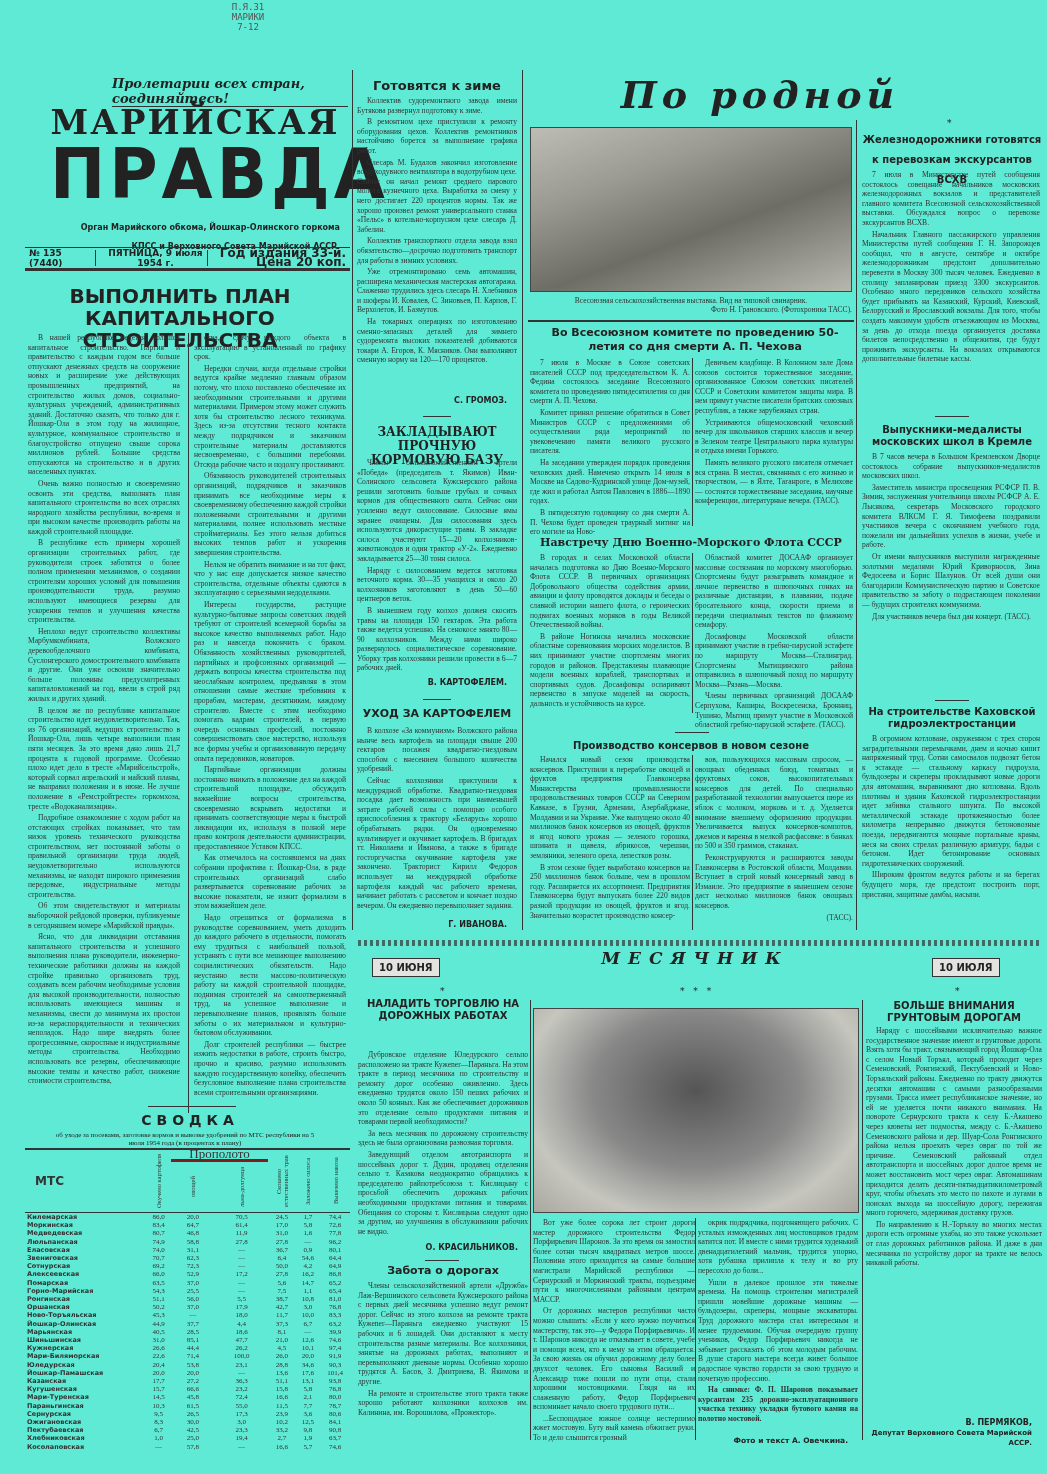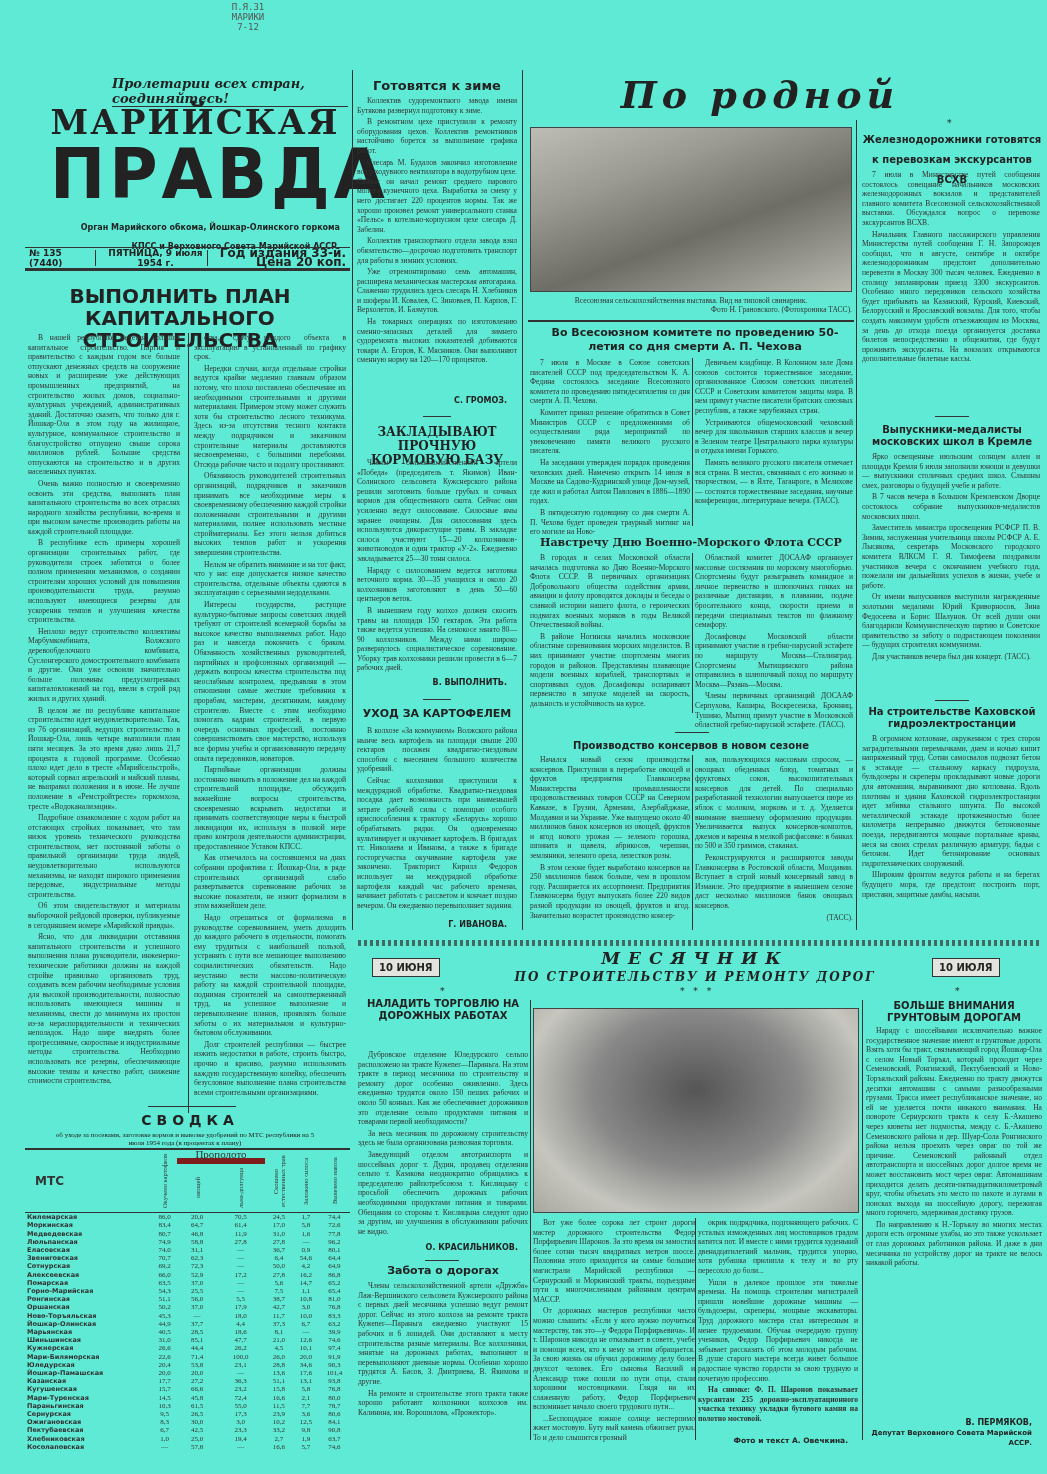--- a/index.html
+++ b/index.html
@@ -469,7 +469,6 @@
   <div class="abs" style="left:935px;top:416px;width:34px;height:1px;background:#333;"></div>
   <div class="abs head-sans" style="left:862px;top:424px;width:180px;font-size:10px;line-height:12px;">Выпускники-медалисты московских школ в Кремле</div>
   <div class="abs body-text" style="left:862px;top:452px;width:178px;">
-    <p>Ярко освещенные июльским солнцем аллеи и площади Кремля 6 июля заполнили юноши и девушки — выпускники столичных средних школ. Слышны смех, разговоры о будущей учебе и работе.</p>
     <p>В 7 часов вечера в Большом Кремлевском Дворце состоялось собрание выпускников-медалистов московских школ.</p>
     <p>Заместитель министра просвещения РСФСР П. В. Зимин, заслуженная учительница школы РСФСР А. Е. Лысякова, секретарь Московского городского комитета ВЛКСМ Г. Я. Тимофеева поздравили участников вечера с окончанием учебного года, пожелали им дальнейших успехов в жизни, учебе и работе.</p>
     <p>От имени выпускников выступили награжденные золотыми медалями Юрий Криворносов, Зина Федосеева и Борис Шалунов. От всей души они благодарили Коммунистическую партию и Советское правительство за заботу о подрастающем поколении — будущих строителях коммунизма.</p>

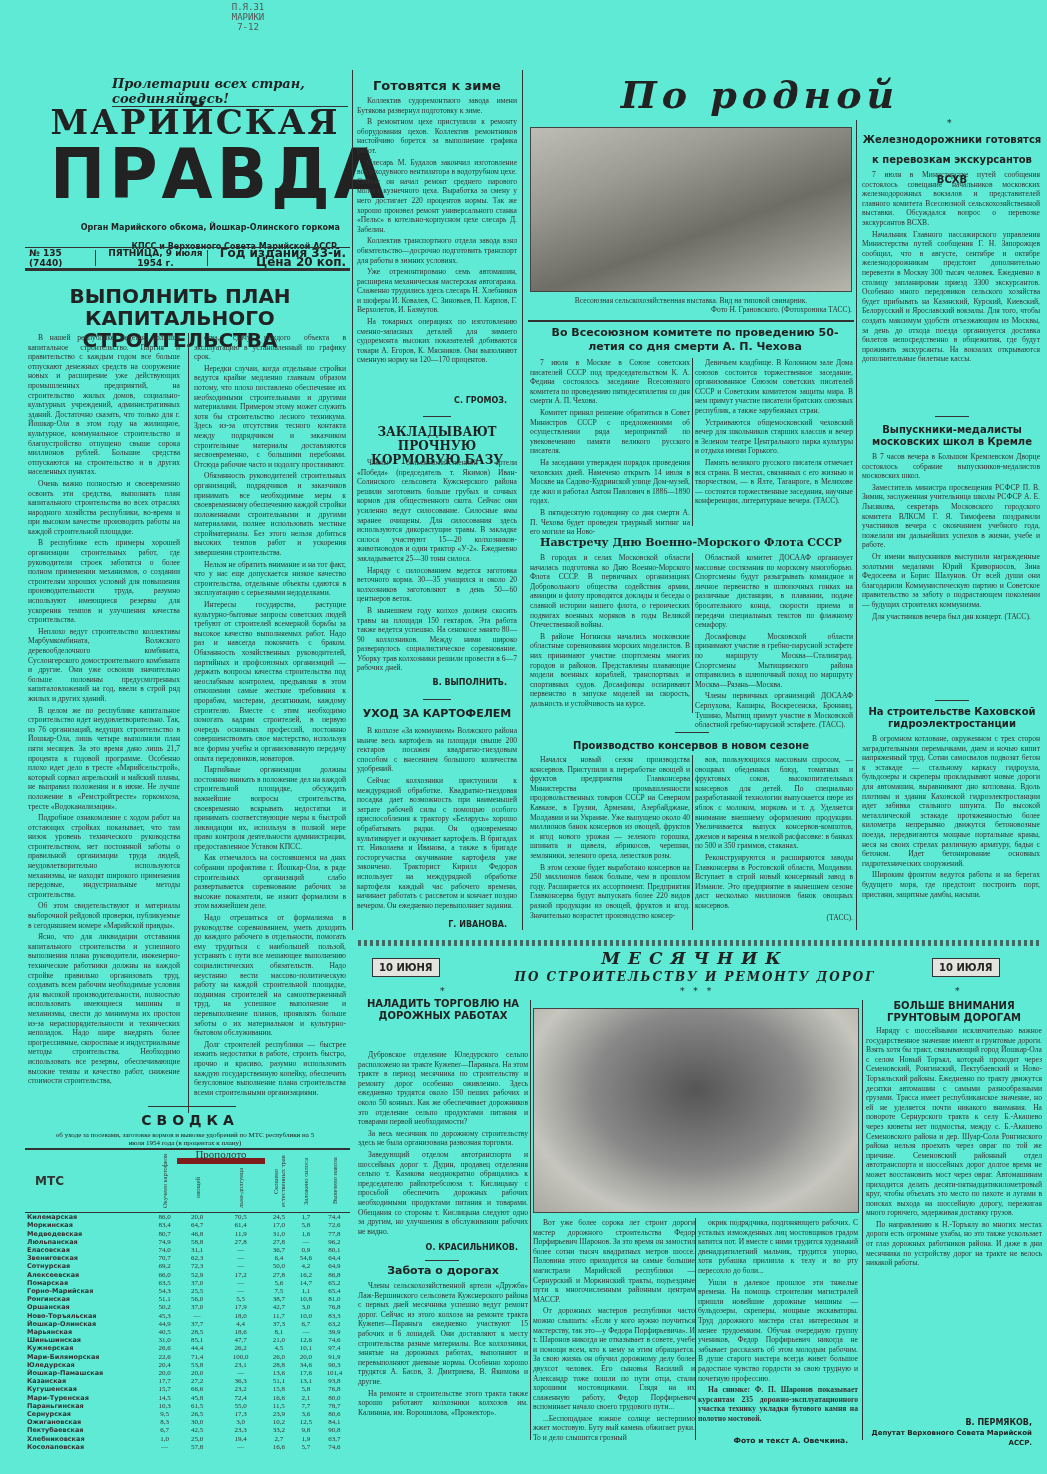--- a/index.html
+++ b/index.html
@@ -402,7 +402,7 @@
     <p>Наряду с силосованием ведется заготовка веточного корма. 30—35 учащихся и около 20 колхозников заготовляют в день 50—60 центнеров веток.</p>
     <p>В нынешнем году колхоз должен скосить травы на площади 150 гектаров. Эта работа также ведется успешно. На сенокосе занято 80—90 колхозников. Между ними широко развернулось социалистическое соревнование. Уборку трав колхозники решили провести в 6—7 рабочих дней.</p>
   </div>
-  <div class="abs sign" style="left:357px;top:678px;width:150px;">В. ВЫПОЛНИТЬ.</div>
+  <div class="abs sign" style="left:357px;top:678px;width:150px;">В. КАРТОФЕЛЕМ.</div>
   <div class="abs" style="left:423px;top:699px;width:28px;height:1px;background:#333;"></div>
   <div class="abs head-sans" style="left:356px;top:707px;width:162px;font-size:11px;">УХОД ЗА КАРТОФЕЛЕМ</div>
   <div class="abs body-text" style="left:357px;top:726px;width:160px;">

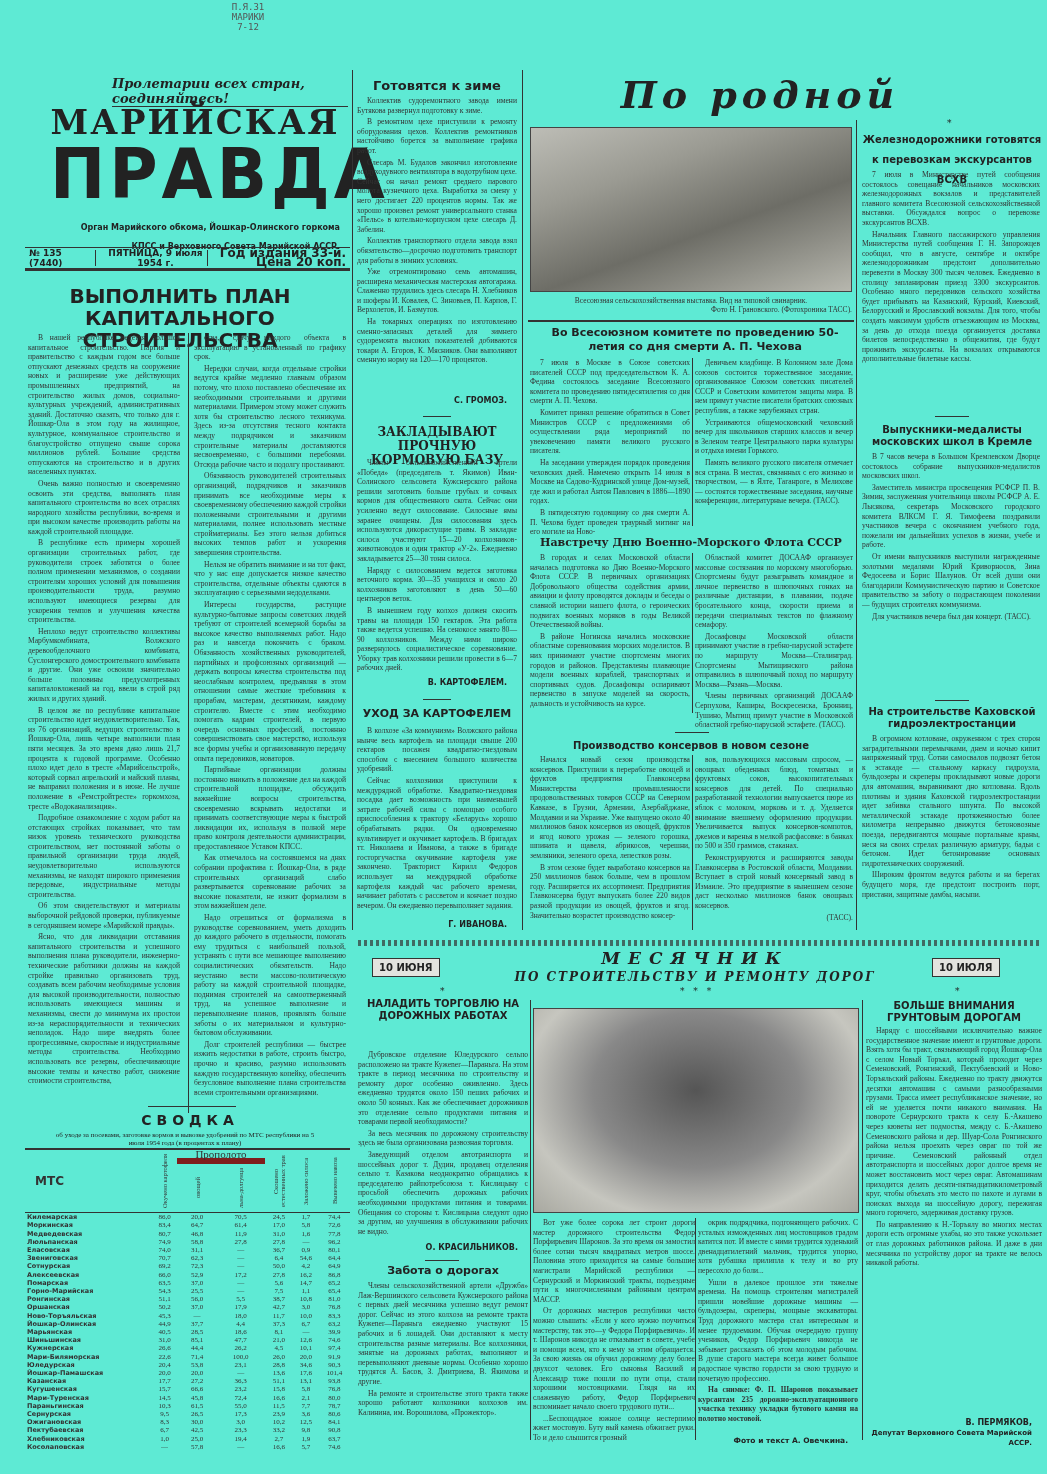--- a/index.html
+++ b/index.html
@@ -485,7 +485,6 @@
   <div class="abs datebox" style="left:372px;top:958px;">10 ИЮНЯ</div>
   <div class="abs datebox" style="left:932px;top:958px;">10 ИЮЛЯ</div>
   <div class="abs" style="left:530px;top:948px;width:330px;text-align:center;font-family:'DejaVu Serif',serif;font-style:italic;font-weight:bold;font-size:17px;letter-spacing:8px;">МЕСЯЧНИК</div>
-  <div class="abs" style="left:450px;top:970px;width:490px;text-align:center;font-family:'DejaVu Serif',serif;font-style:italic;font-weight:bold;font-size:12px;letter-spacing:2px;">ПО СТРОИТЕЛЬСТВУ И РЕМОНТУ ДОРОГ</div>
   <div class="abs" style="left:680px;top:986px;font-size:9px;letter-spacing:3px;">* * *</div>
   <div class="abs" style="left:440px;top:986px;font-size:9px;">*</div>
   <div class="abs" style="left:955px;top:986px;font-size:9px;">*</div>

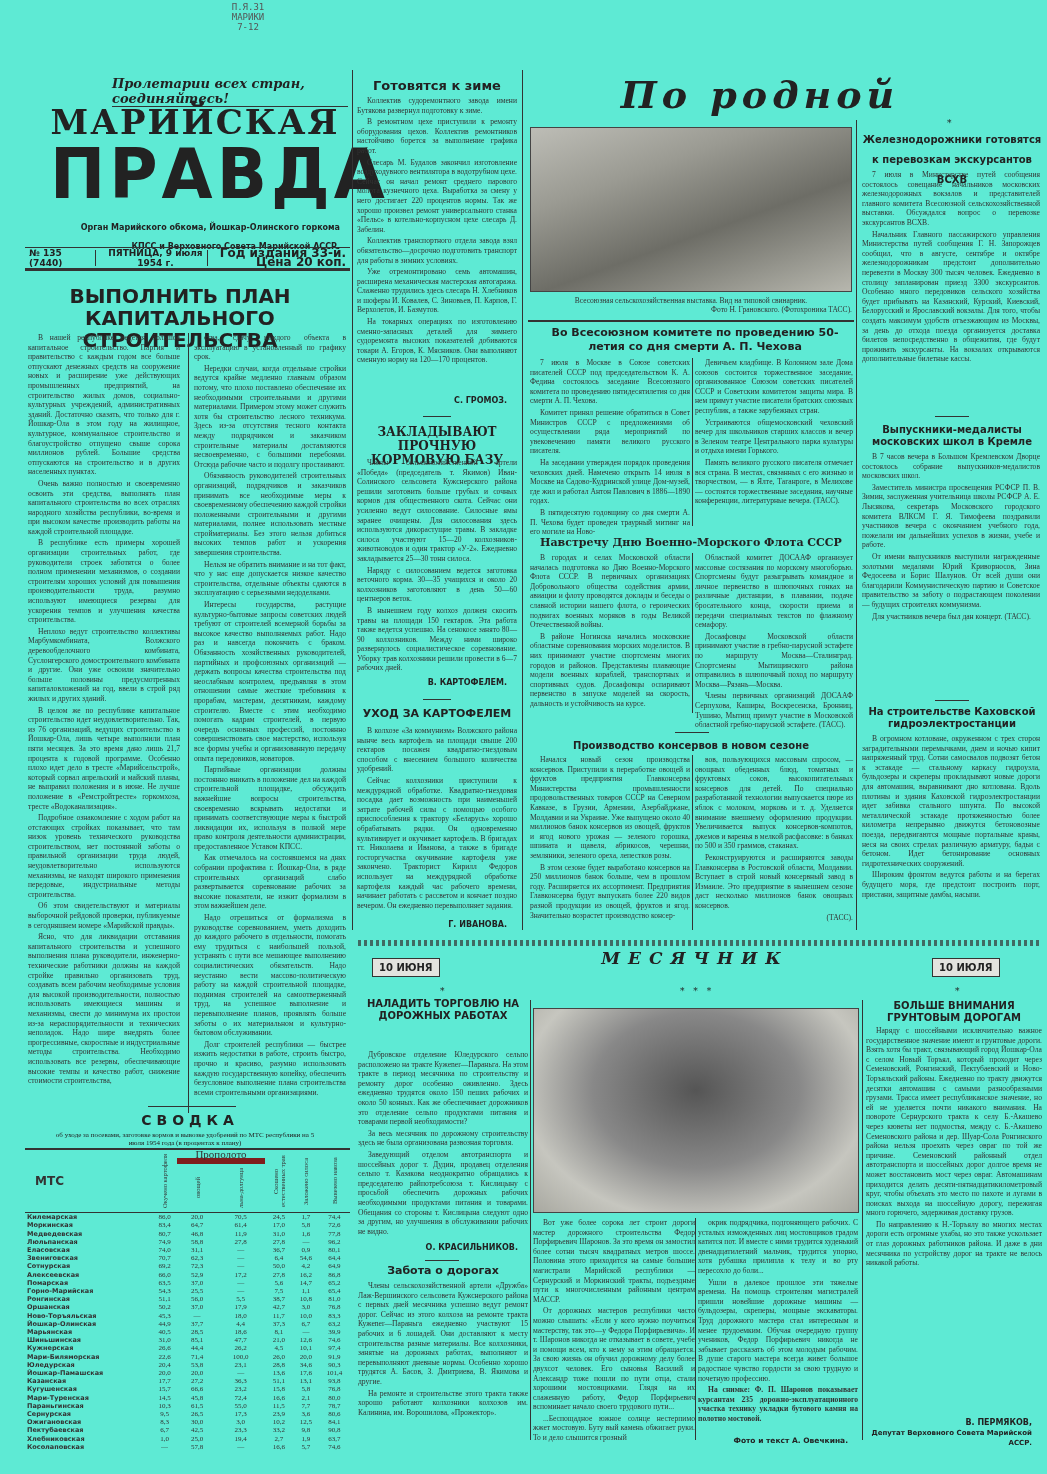--- a/index.html
+++ b/index.html
@@ -93,7 +93,7 @@
           <td rowspan="2">
               <div class="vert">Окучено картофеля</div>
             </td>
-          <td colspan="2" style="border-bottom:6px solid #7f1d1d;font-size:11px;">Прополото</td>
+          <td colspan="2" style="border-bottom:3px solid #7f1d1d;font-size:13px;">Прополото</td>
           <td rowspan="2">
               <div class="vert">Скошено естественных трав</div>
             </td>

